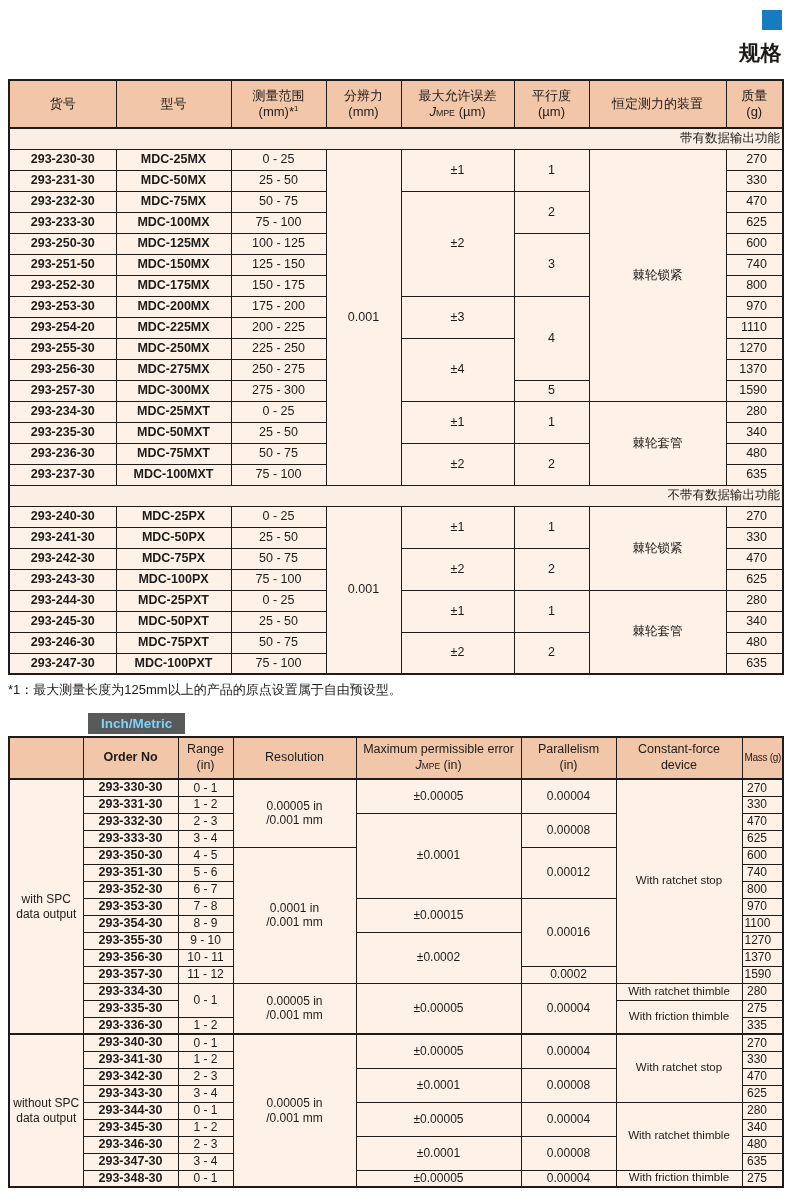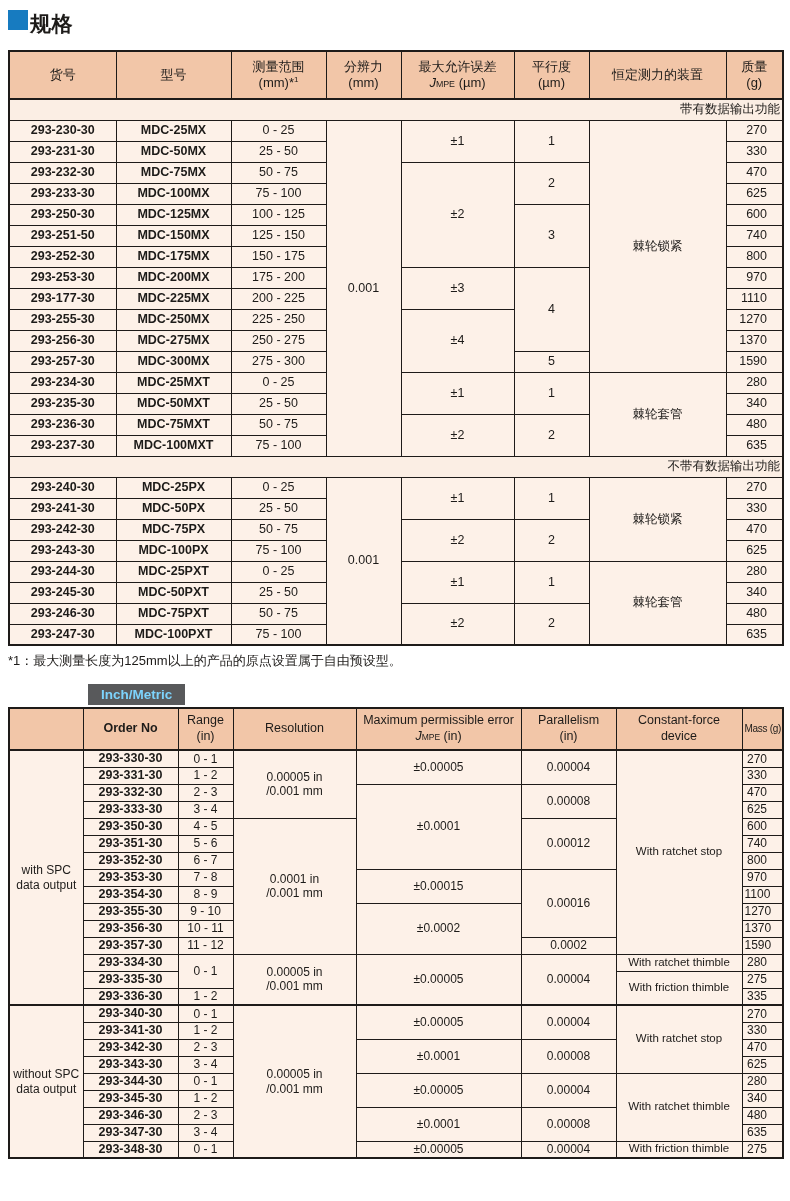--- a/index.html
+++ b/index.html
@@ -9,7 +9,7 @@
     -webkit-font-smoothing:antialiased;
   }
   .page{padding:6px 8px 0 8px;}
-  .title-row{display:flex;align-items:flex-start;gap:2px;margin:4px 0 12px 0;}
+  .title-row{display:flex;align-items:flex-end;gap:9px;margin:4px 0 12px 0;flex-direction:column;}
   .title-sq{width:20px;height:20px;background:var(--blue,#177bc0);display:inline-block;}
   .title-text{font-size:21px;font-weight:bold;letter-spacing:0.5px;}
   table.spec{border-collapse:collapse;table-layout:fixed;width:774px;

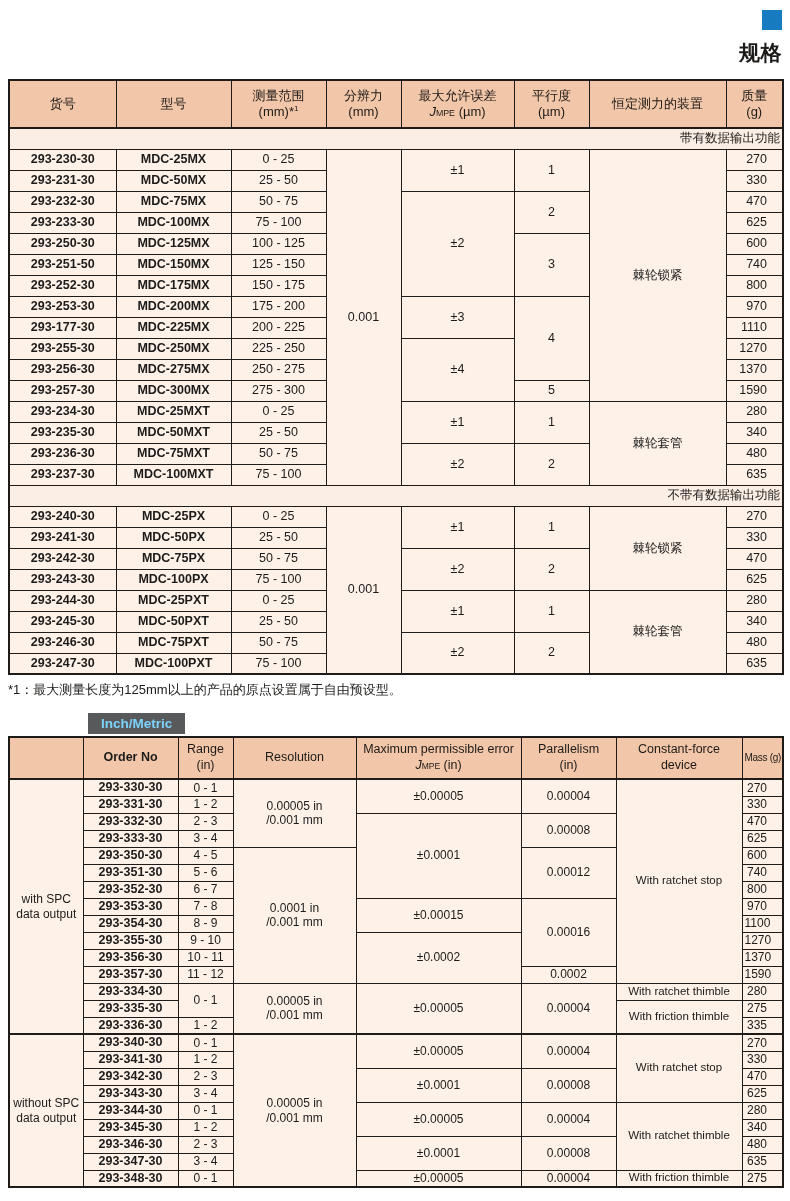--- a/index.html
+++ b/index.html
@@ -169,7 +169,7 @@
             <td class="c-mass">970</td>
           </tr>
           <tr>
-            <td class="c-order">293-177-30</td>
+            <td class="c-order">293-254-20</td>
             <td class="c-model">MDC-225MX</td>
             <td class="c-range">200 - 225</td>
             <td class="c-mass">1110</td>

